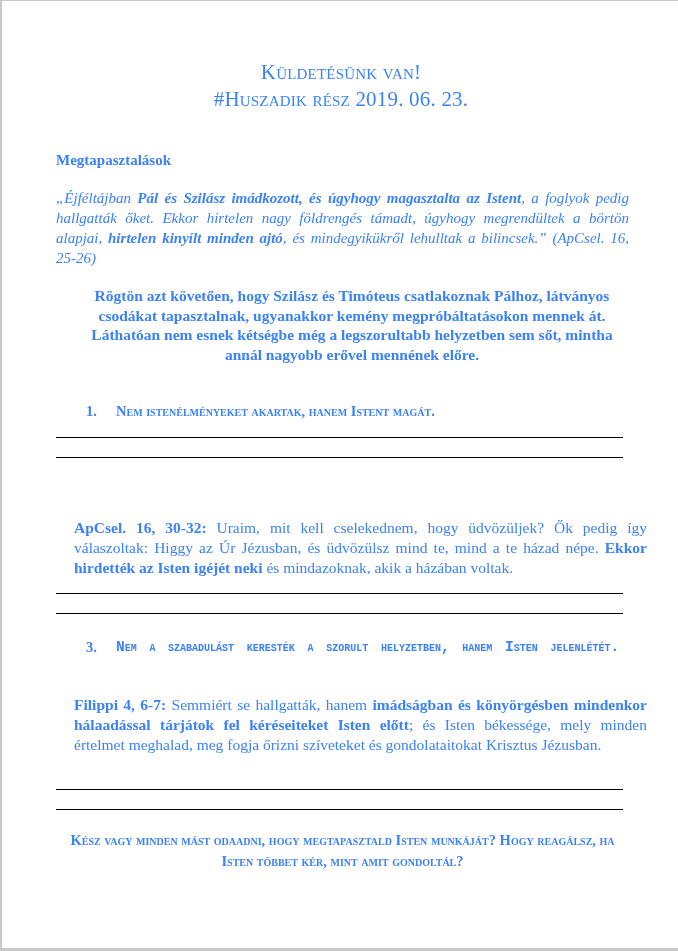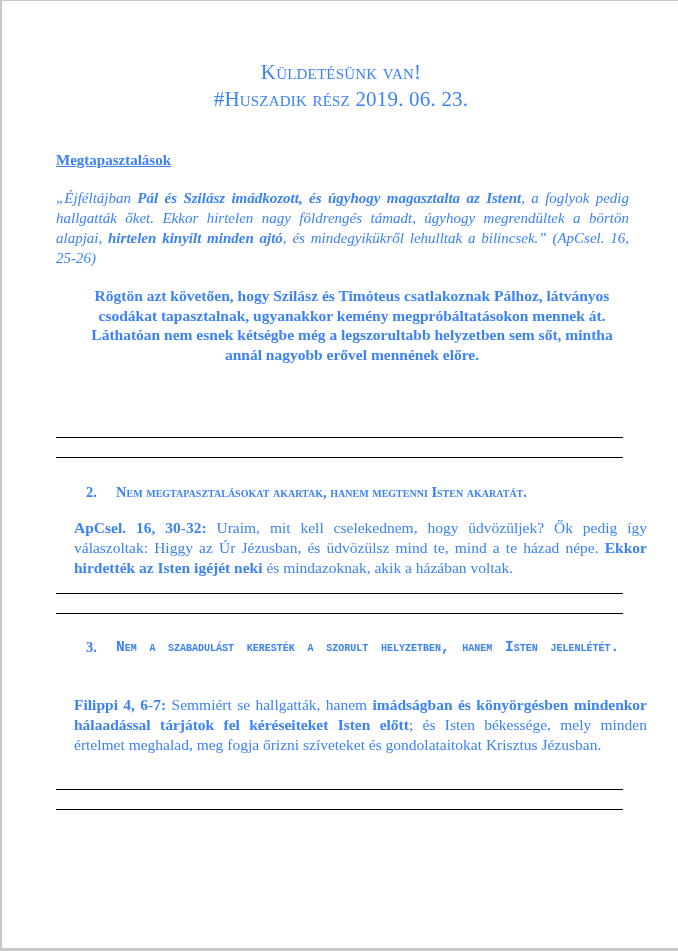--- a/index.html
+++ b/index.html
@@ -14,7 +14,7 @@
   .title-block { position: absolute; top: 58px; left: 0; width: 678px; text-align: center; }
   .title-line { font-size: 21px; line-height: 27px; font-variant: small-caps; letter-spacing: 0.2px; }
   .abs { position: absolute; left: 54px; width: 573px; }
-  .section-heading { top: 150px; font-weight: bold; font-size: 15px; line-height: 18px; text-decoration: underline; }
+  .section-heading { top: 150px; font-weight: bold; font-size: 15px; line-height: 18px; }
   .quote { top: 187px; font-style: italic; font-size: 15px; line-height: 20px; text-align: justify; text-align-last: left; }
   .quote b { font-weight: bold; }
   .intro { top: 285px; left: 70px; width: 560px; font-weight: bold; font-size: 15.5px; line-height: 19.5px; text-align: center; }

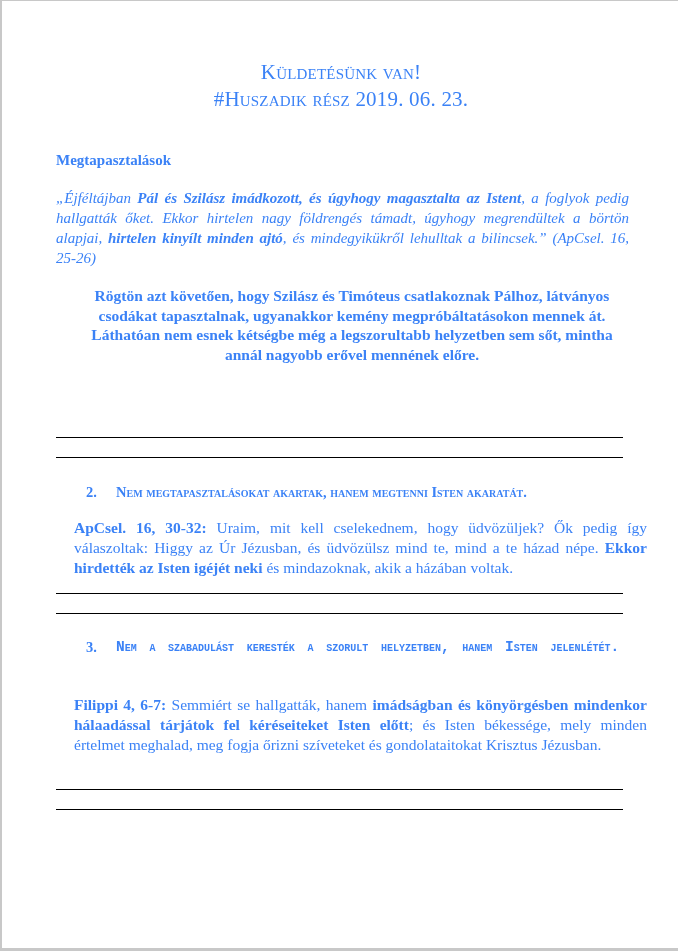--- a/index.html
+++ b/index.html
@@ -48,6 +48,9 @@
 
   <div class="abs intro">Rögtön azt követően, hogy Szilász és Timóteus csatlakoznak Pálhoz, látványos csodákat tapasztalnak, ugyanakkor kemény megpróbáltatásokon mennek át. Láthatóan nem esnek kétségbe még a legszorultabb helyzetben sem sőt, mintha annál nagyobb erővel mennének előre.</div>
 
+  <div class="abs point point-1">
+    <span class="num">1.</span><span>Nem istenélményeket akartak, hanem Istent magát.</span>
+  </div>
   <div class="rule" style="top:436px;"></div>
   <div class="rule" style="top:456px;"></div>
 

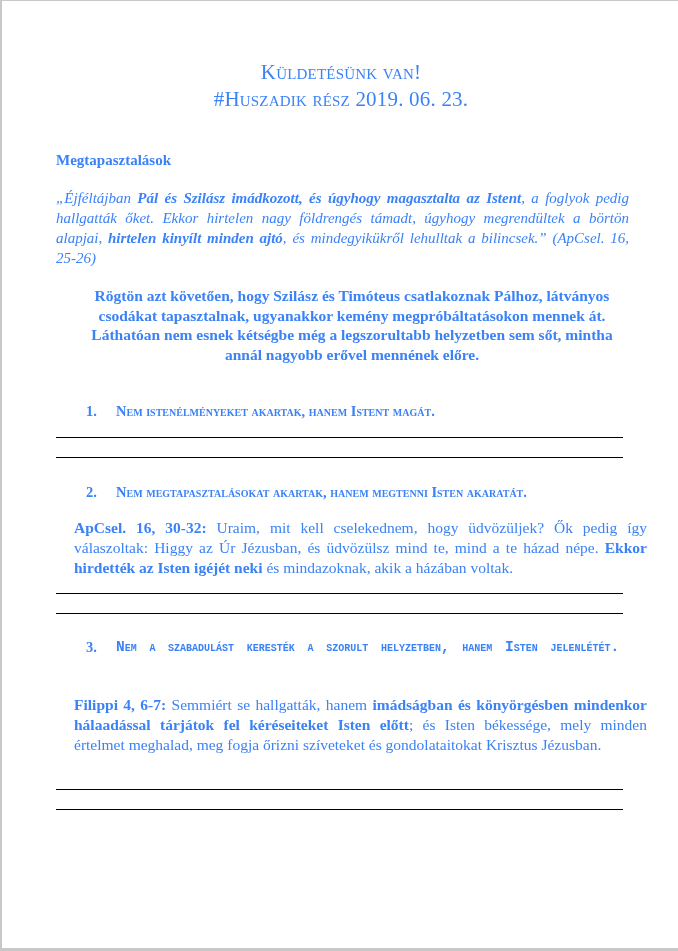--- a/index.html
+++ b/index.html
@@ -54,9 +54,6 @@
   <div class="rule" style="top:436px;"></div>
   <div class="rule" style="top:456px;"></div>
 
-  <div class="abs point point-2">
-    <span class="num">2.</span><span>Nem megtapasztalásokat akartak, hanem megtenni Isten akaratát.</span>
-  </div>
 
   <div class="abs verse verse-2"><b>ApCsel. 16, 30-32:</b><span> Uraim, mit kell cselekednem, hogy üdvözüljek? Ők pedig így válaszoltak: Higgy az Úr Jézusban, és üdvözülsz mind te, mind a te házad népe. </span><b>Ekkor hirdették az Isten igéjét neki</b><span> és mindazoknak, akik a házában voltak.</span></div>
   <div class="rule" style="top:592px;"></div>

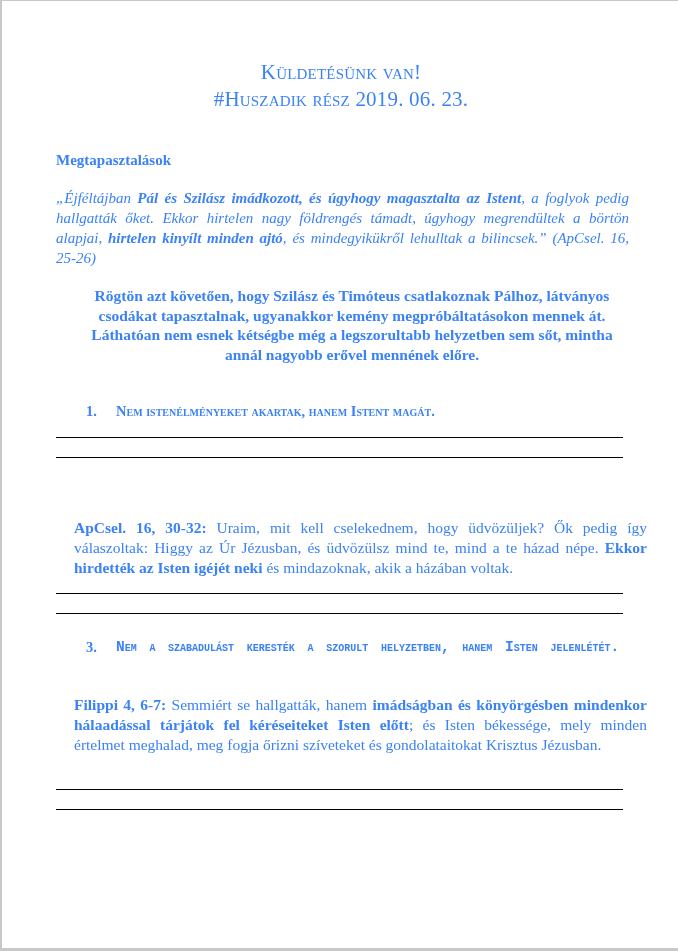--- a/index.html
+++ b/index.html
@@ -68,6 +68,7 @@
   <div class="rule" style="top:788px;"></div>
   <div class="rule" style="top:808px;"></div>
 
+  <div class="closing">Kész vagy minden mást odaadni, hogy megtapasztald Isten munkáját? Hogy reagálsz, ha Isten többet kér, mint amit gondoltál?</div>
 
 </div>
 

